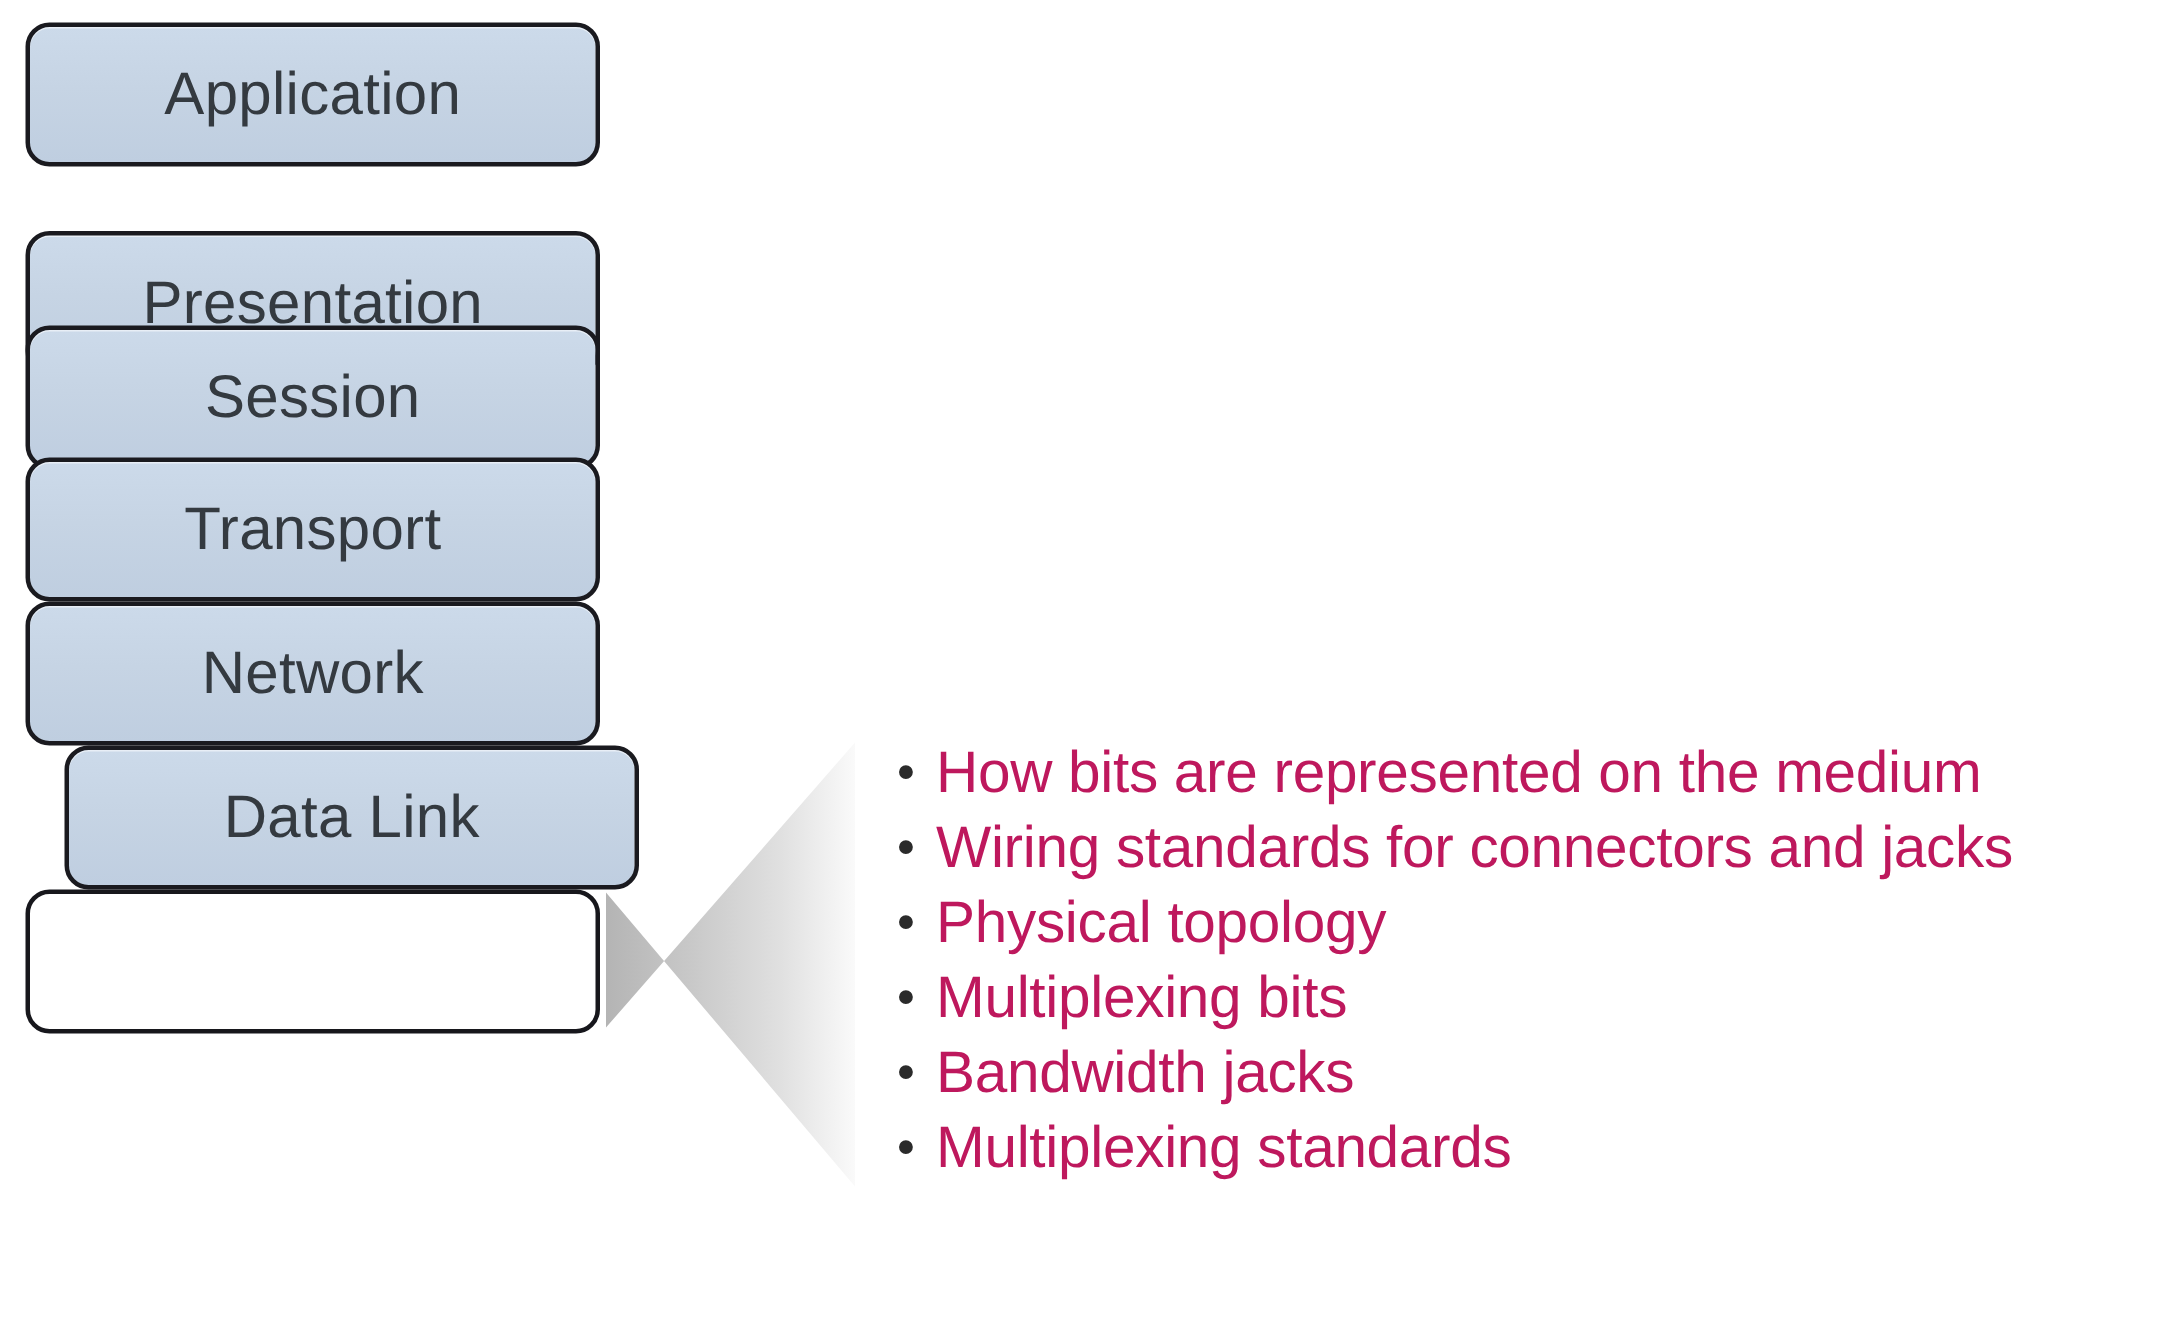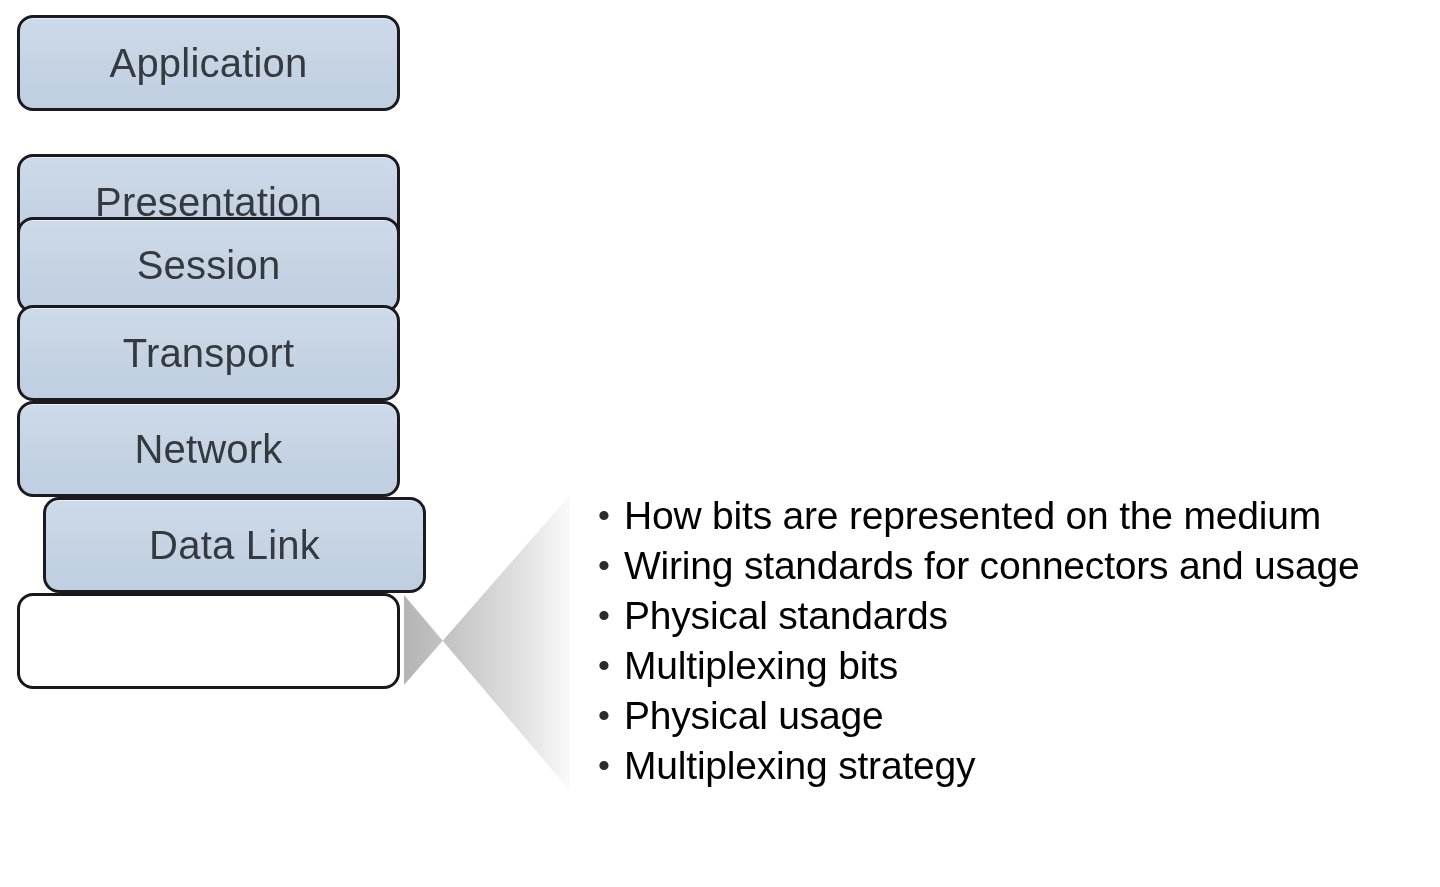--- a/index.html
+++ b/index.html
@@ -108,7 +108,7 @@
     flex: 1 1 auto;
     font-size: 39px;
     line-height: 48px;
-    color: #000000;
+    color: #be185d;
     white-space: nowrap;
     letter-spacing: -0.2px;
   }

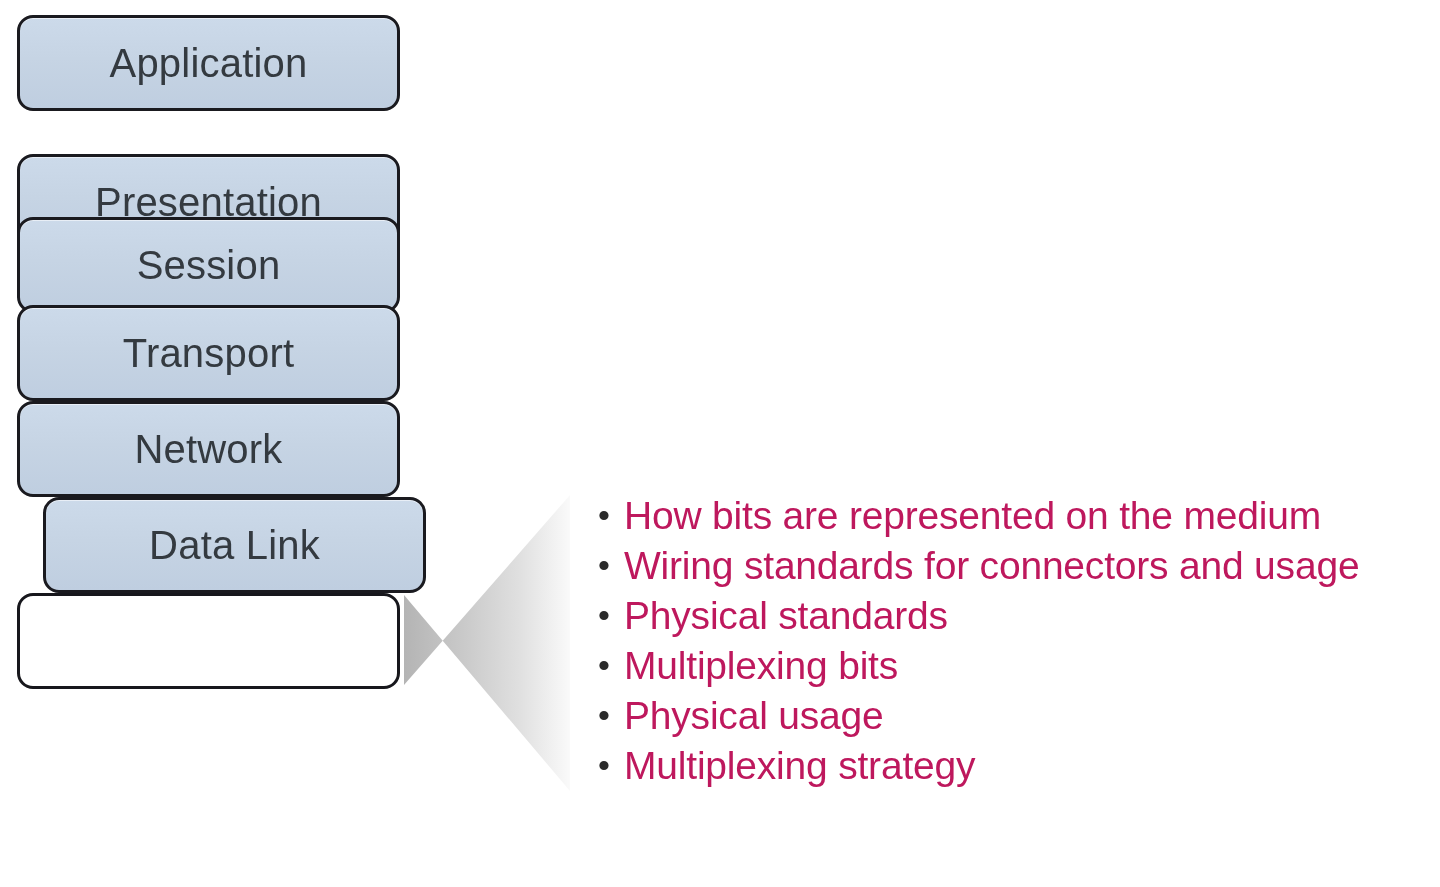--- a/index.html
+++ b/index.html
@@ -173,7 +173,7 @@
 
     <div class="detail-item">
       <span class="detail-bullet">•</span>
-      <span class="detail-text">Wiring standards for connectors and usage</span>
+      <span class="detail-text">Wiring standards for connectors and jacks</span>
     </div>
 
     <div class="detail-item">

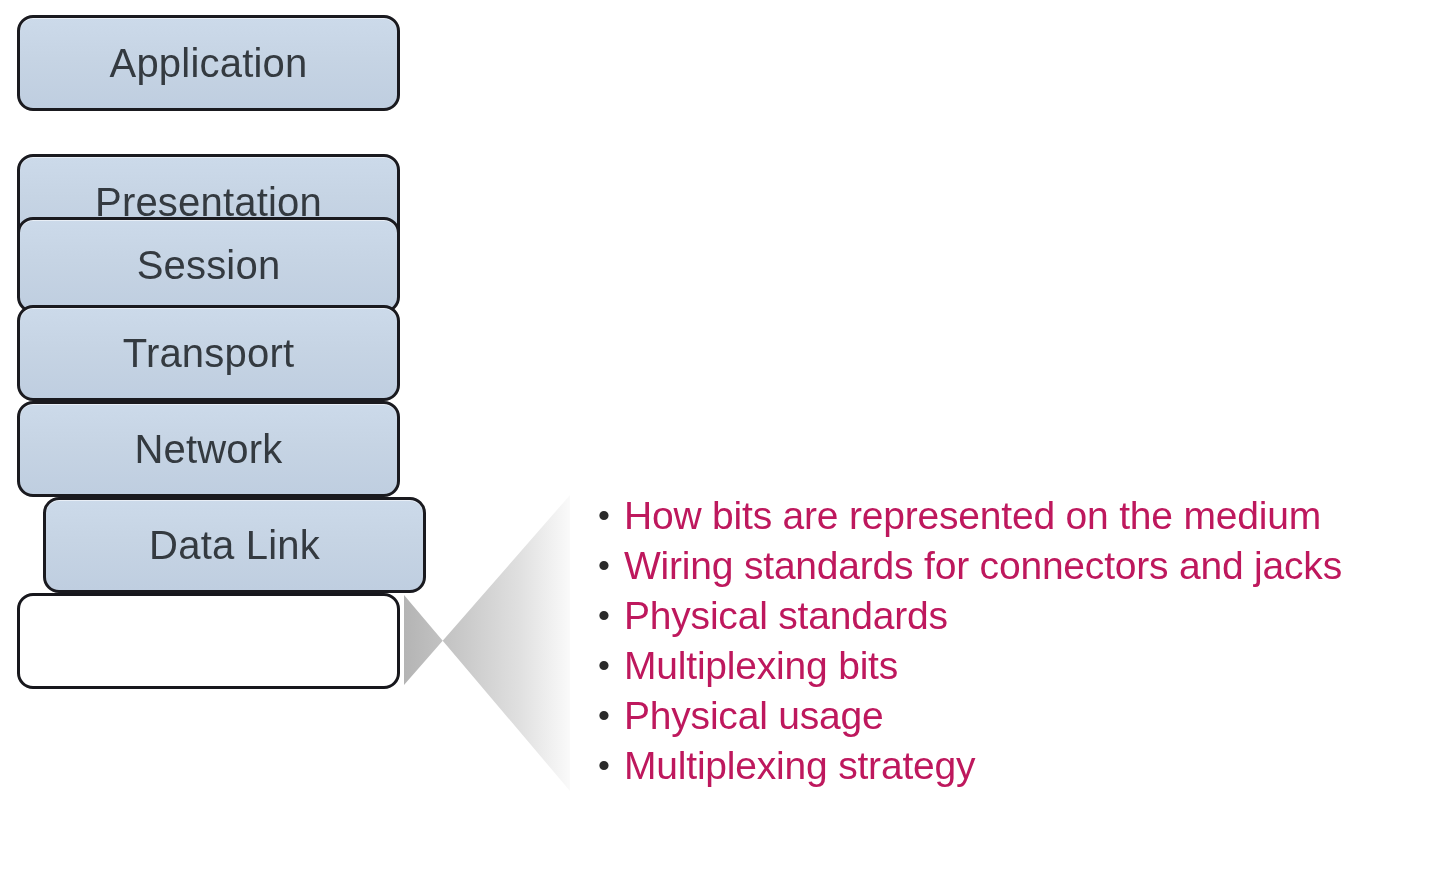--- a/index.html
+++ b/index.html
@@ -178,7 +178,7 @@
 
     <div class="detail-item">
       <span class="detail-bullet">•</span>
-      <span class="detail-text">Physical standards</span>
+      <span class="detail-text">Physical topology</span>
     </div>
 
     <div class="detail-item">

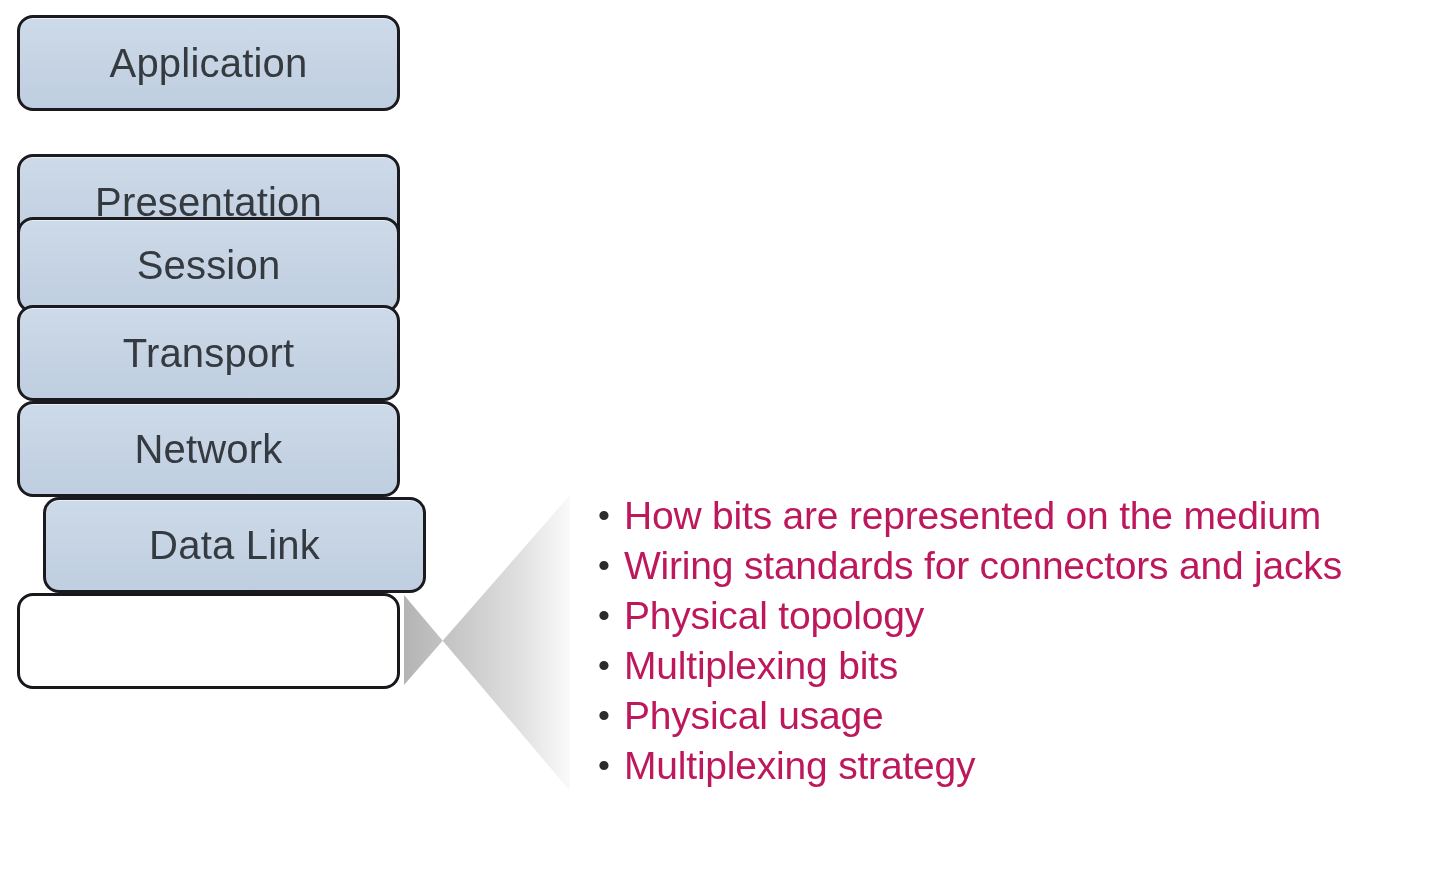--- a/index.html
+++ b/index.html
@@ -188,7 +188,7 @@
 
     <div class="detail-item">
       <span class="detail-bullet">•</span>
-      <span class="detail-text">Physical usage</span>
+      <span class="detail-text">Bandwidth jacks</span>
     </div>
 
     <div class="detail-item">

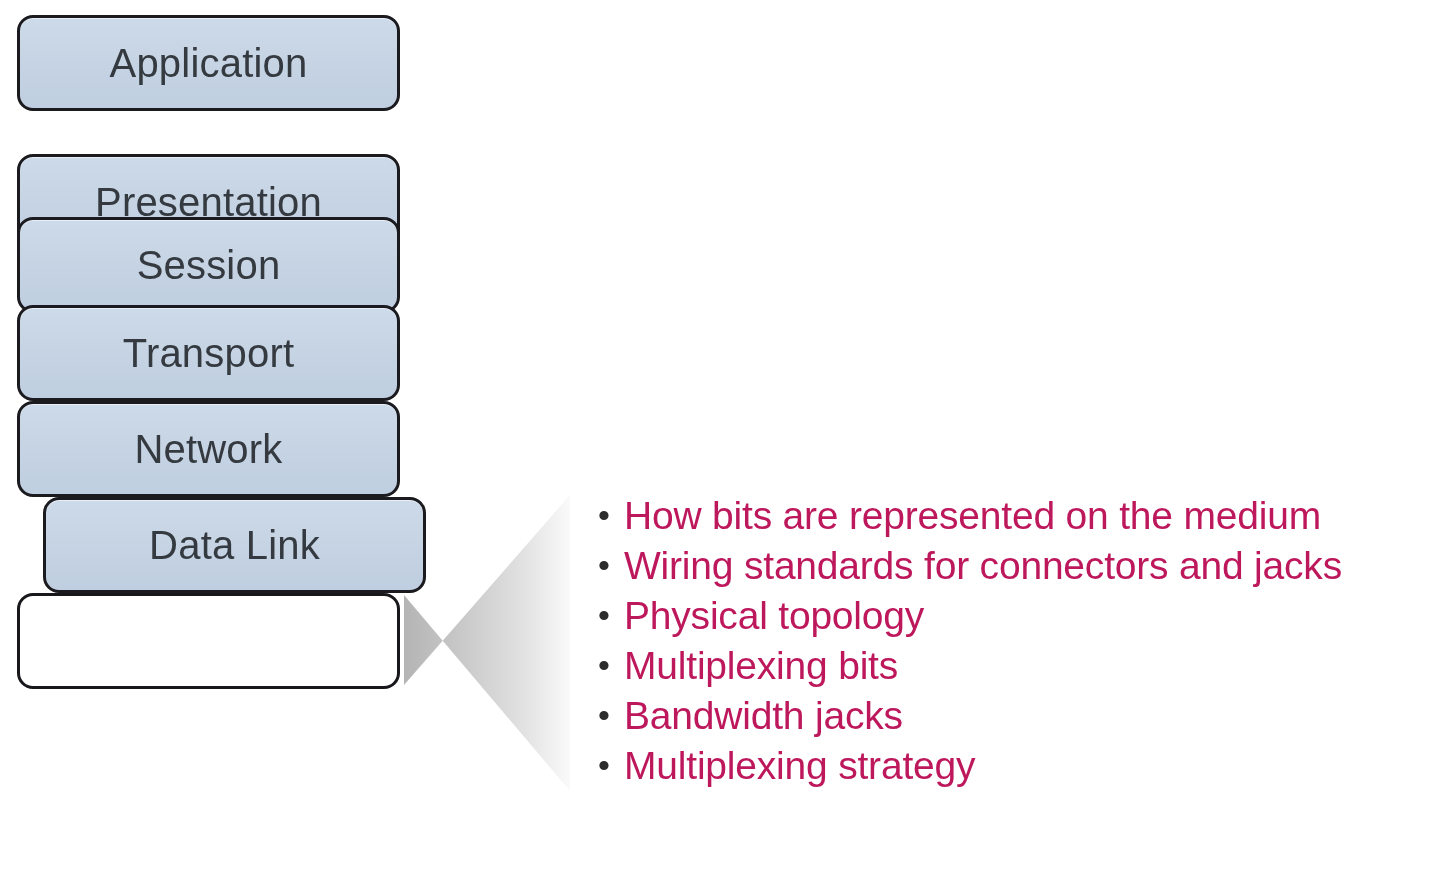--- a/index.html
+++ b/index.html
@@ -193,7 +193,7 @@
 
     <div class="detail-item">
       <span class="detail-bullet">•</span>
-      <span class="detail-text">Multiplexing strategy</span>
+      <span class="detail-text">Multiplexing standards</span>
     </div>
 
   </div>

